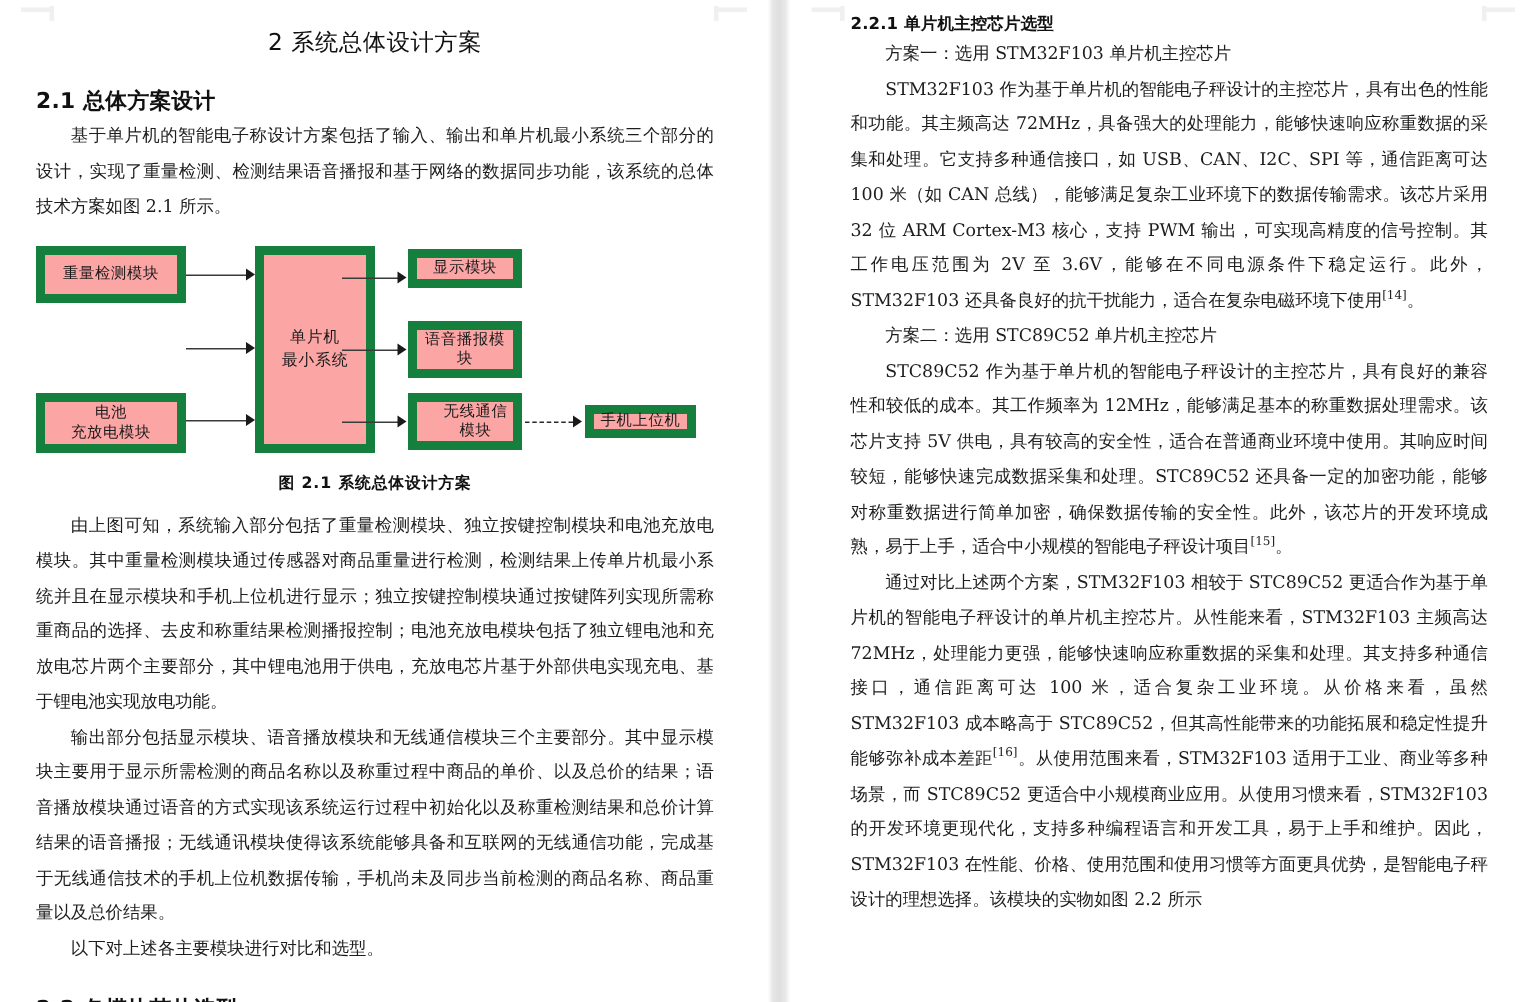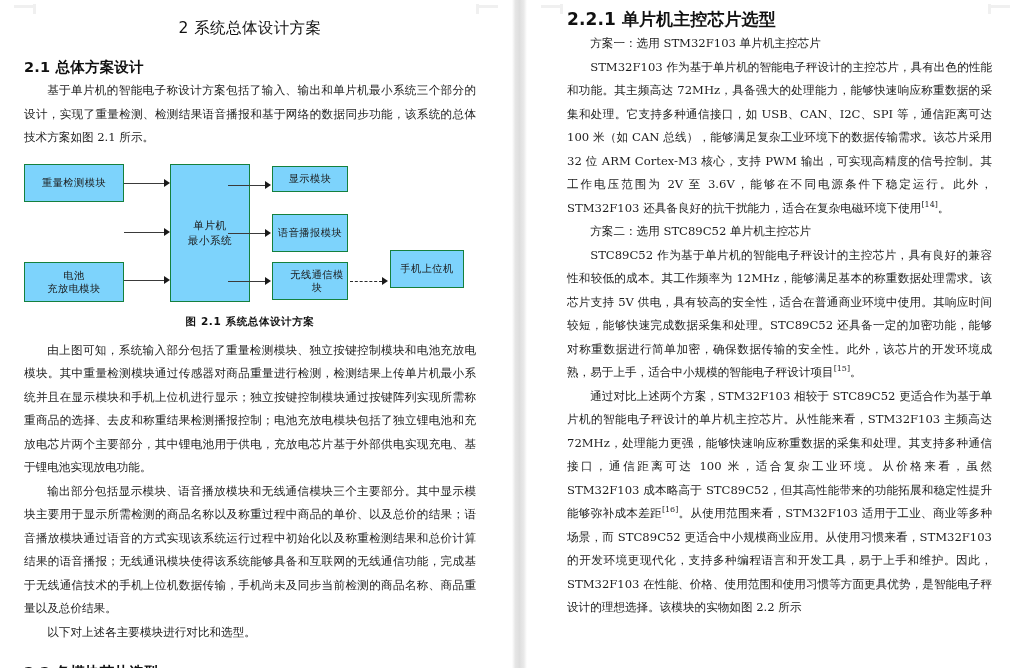--- a/index.html
+++ b/index.html
@@ -75,7 +75,7 @@
   }
   h3.subsection-title {
     font-family: "DejaVu Sans", "Liberation Sans", sans-serif;
-    font-size: 17px;
+    font-size: 11px;
     font-weight: bold;
     margin: 11px 0 1px 0;
     padding: 0;

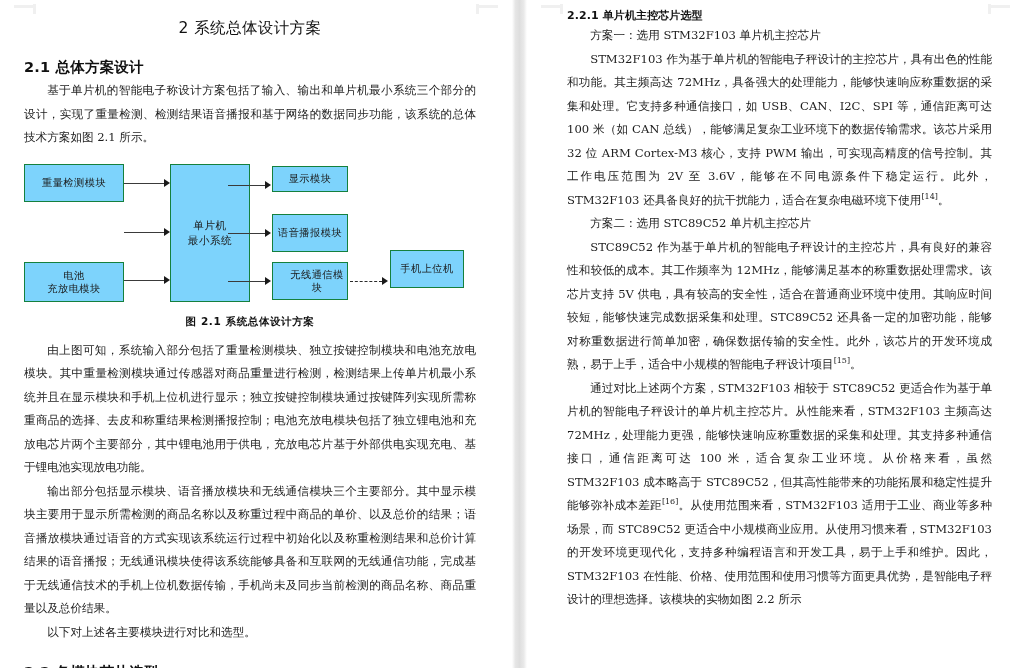--- a/index.html
+++ b/index.html
@@ -113,8 +113,8 @@
   }
   .dgm-box {
     position: absolute;
-    border: 1px solid #15803d;
-    background: #7dd3fc;
+    border: 6px solid #15803d;
+    background: #fca5a5;
     box-sizing: border-box;
     display: flex;
     align-items: center;

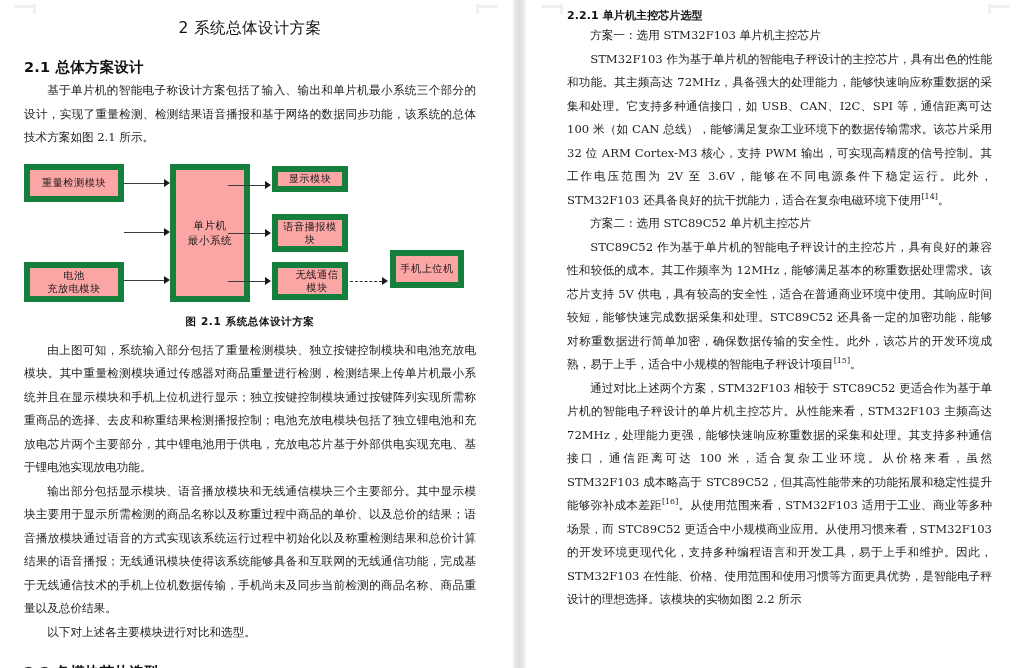--- a/index.html
+++ b/index.html
@@ -183,7 +183,7 @@
 
         <div class="dgm-box" style="left:248px; top:100px; width:76px; height:38px;padding-left:14px;">无线通信模块</div>
 
-        <div class="dgm-box" style="left:366px; top:88px; width:74px; height:38px;">手机上位机</div>
+        <div class="dgm-box" style="left:366px; top:108px; width:74px; height:22px;">手机上位机</div>
 
         <div class="dgm-line" style="left:100px; top:21px;  width:40px;"></div>
         <div class="dgm-arrow" style="left:140px; top:17px;"></div>

